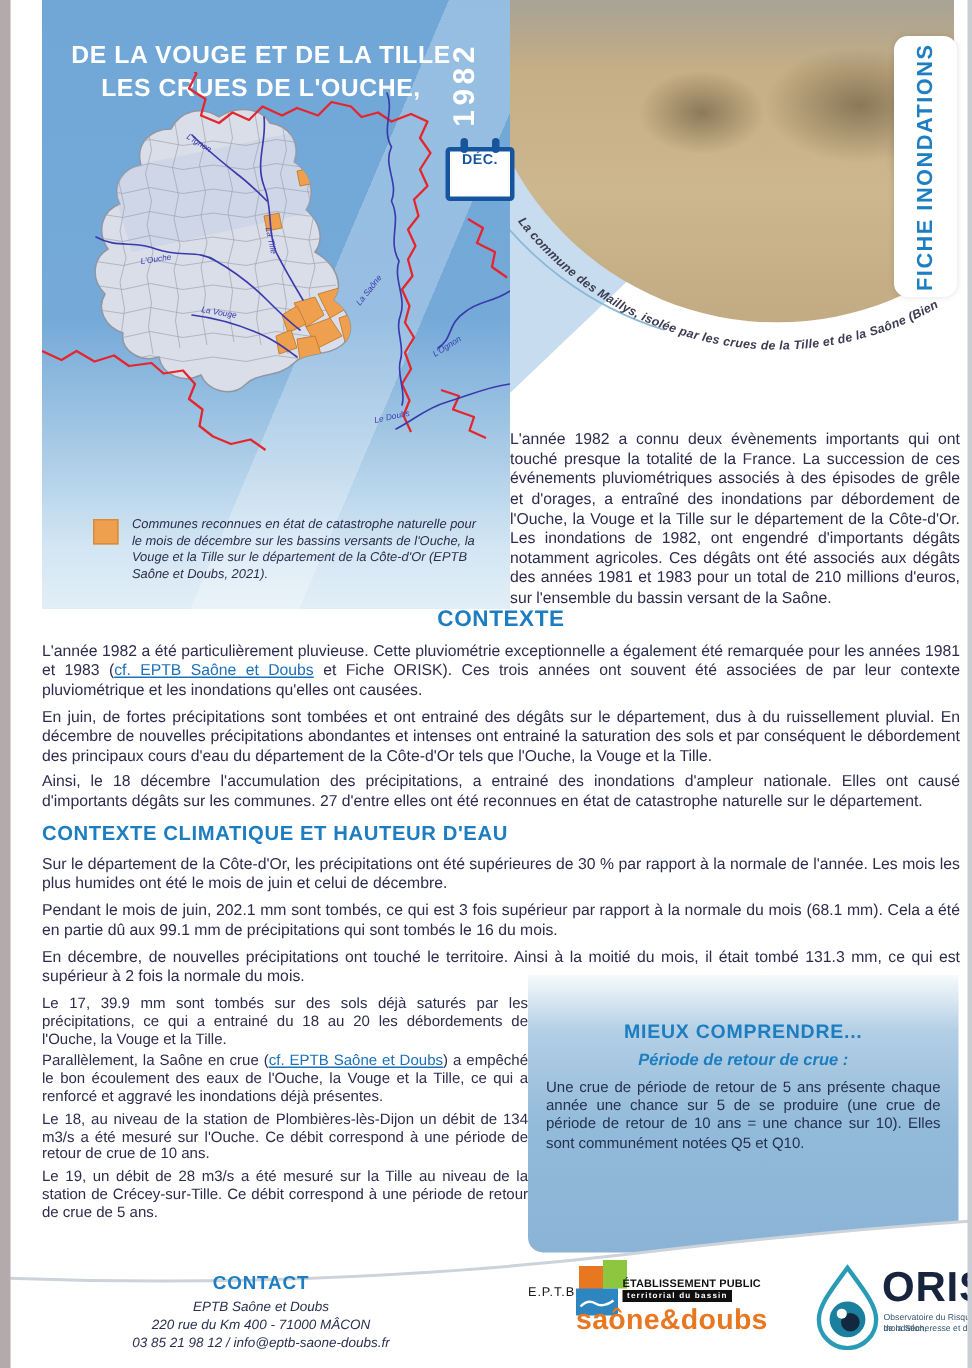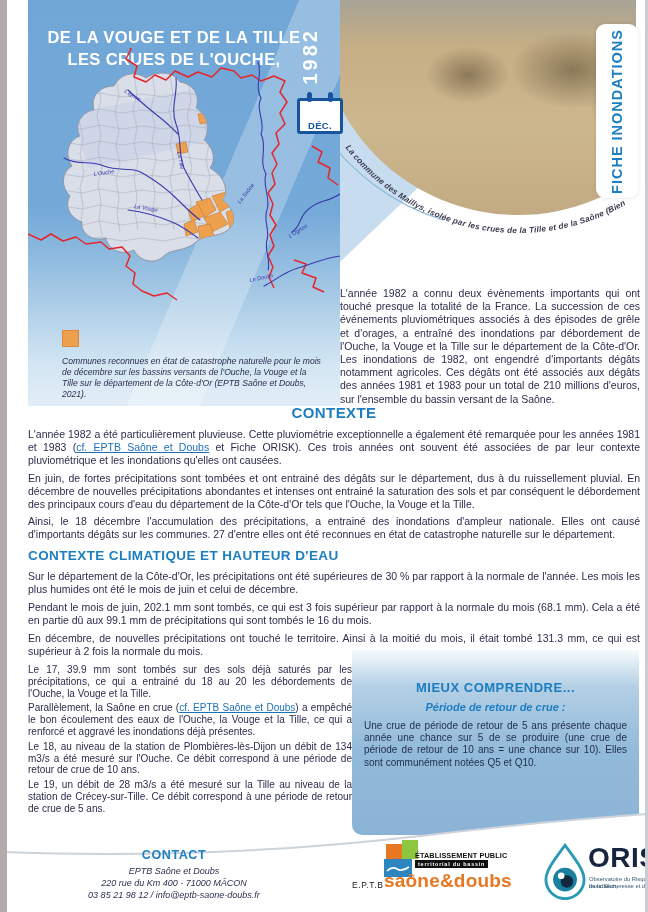--- a/index.html
+++ b/index.html
@@ -39,7 +39,7 @@
   .year-vert{position:absolute;right:18px;top:28px;writing-mode:vertical-rl;transform:rotate(180deg);
     color:#ffffff;font-size:20px;font-weight:800;letter-spacing:3px;}
   .cal-badge{position:absolute;left:269px;top:98px;width:40px;height:30px;background:#ffffff;
-    border:3px solid #17549e;border-radius:3px;display:flex;align-items:flex-end;justify-content:center;}
+    border:3px solid #17549e;border-radius:3px;display:flex;align-items:flex-start;justify-content:center;}
   .cal-badge span{color:#17549e;font-size:9.5px;font-weight:800;letter-spacing:.3px;}
   .cal-ring{position:absolute;top:-9px;width:5px;height:10px;background:#17549e;border-radius:2.5px;}
   .cal-ring.r1{left:7px;} .cal-ring.r2{right:7px;}

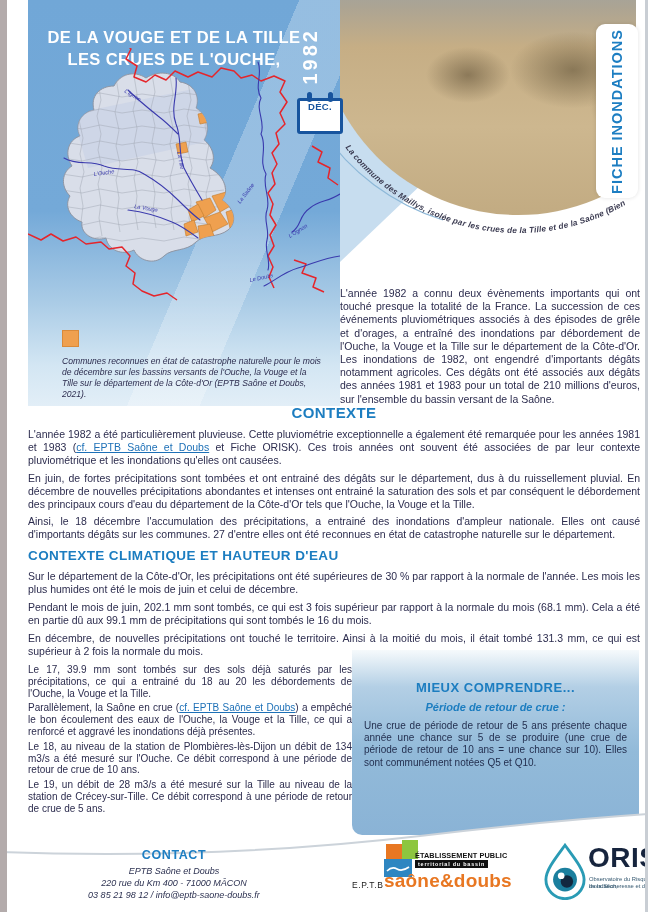--- a/index.html
+++ b/index.html
@@ -45,7 +45,7 @@
   .cal-ring.r1{left:7px;} .cal-ring.r2{right:7px;}
   .mapsvg{position:absolute;left:0;top:48px;width:312px;height:280px;}
   .riv-label{font-size:5.6px;font-style:italic;fill:#3a3aad;}
-  .legend{position:absolute;left:34px;top:328px;width:262px;display:flex;gap:9px;flex-direction:column;}
+  .legend{position:absolute;left:34px;top:344px;width:262px;display:flex;gap:9px;}
   .legend-swatch{width:15px;height:15px;background:#efa04f;border:1px solid #d98a3a;flex:none;margin-top:2px;}
   .legend-text{font-size:8.6px;font-style:italic;line-height:11px;color:#2c2c4e;}
 

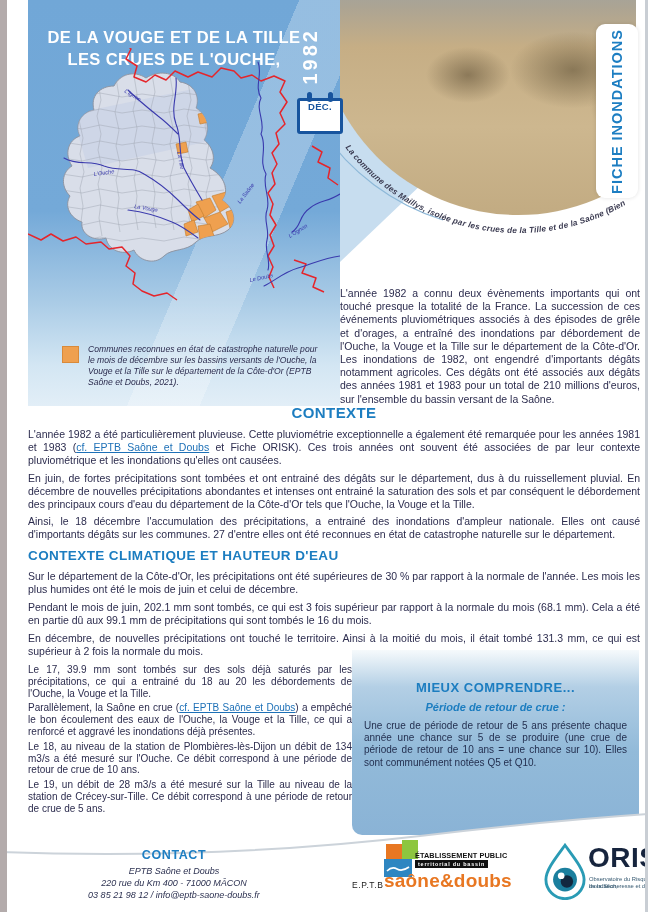--- a/index.html
+++ b/index.html
@@ -75,7 +75,7 @@
   .contact-l{font-size:9px;font-style:italic;color:#2b3050;line-height:12px;}
 
   .eptb-logo{position:absolute;left:350px;top:840px;width:150px;height:62px;z-index:5;}
-  .eptb-sigle{position:absolute;left:2px;top:40px;font-size:8.5px;color:#1a1a1a;letter-spacing:.6px;}
+  .eptb-sigle{position:absolute;left:2px;top:16px;font-size:8.5px;color:#1a1a1a;letter-spacing:.6px;}
   .sq{position:absolute;}
   .sq-orange{left:36px;top:4px;width:16px;height:19px;background:#e87722;}
   .sq-green{left:52px;top:0;width:16px;height:19px;background:#8dc63f;}

